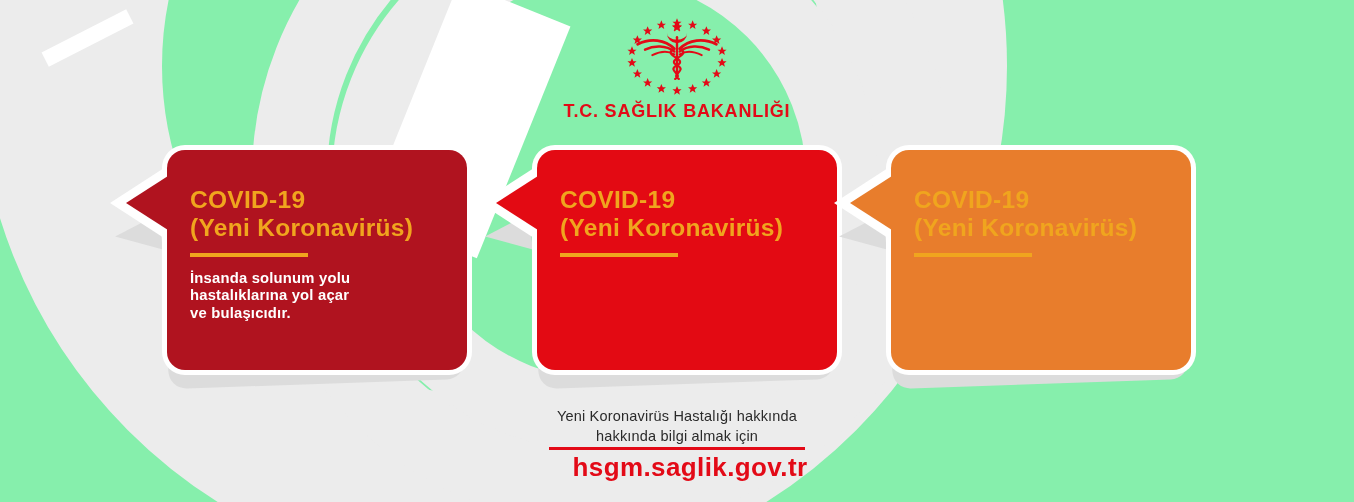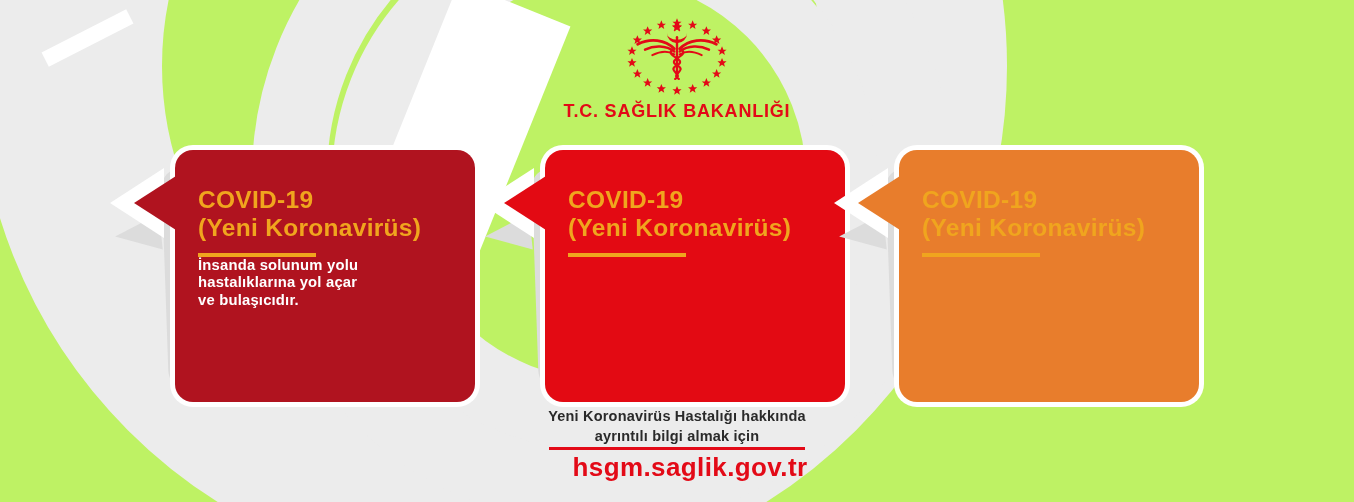--- a/index.html
+++ b/index.html
@@ -16,7 +16,7 @@
   body{font-family:"Liberation Sans", sans-serif;}
   #canvas{
     position:relative;width:1354px;height:502px;margin:0 auto;
-    background:#bef264;overflow:hidden;
+    background:#86efac;overflow:hidden;
   }
   
   .ring{position:absolute;border-radius:50%;border-style:solid;border-color:var(--background_arc);z-index:0;}

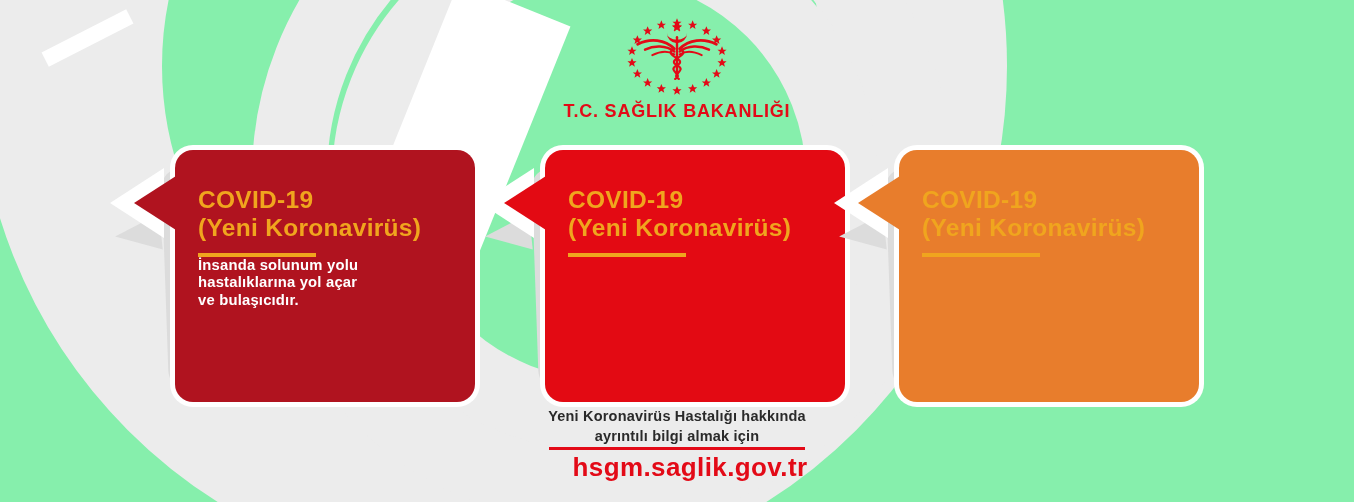--- a/index.html
+++ b/index.html
@@ -50,7 +50,7 @@
     border-right:54px solid #fff;
   }
   .card{
-    position:absolute;left:12px;top:0;width:300px;height:252px;border-radius:18px;
+    position:absolute;left:4px;top:0;width:300px;height:220px;border-radius:18px;
     box-shadow:0 0 0 5px #fff;z-index:4;color:var(--card_text);
     padding:36px 16px 8px 23px;
   }

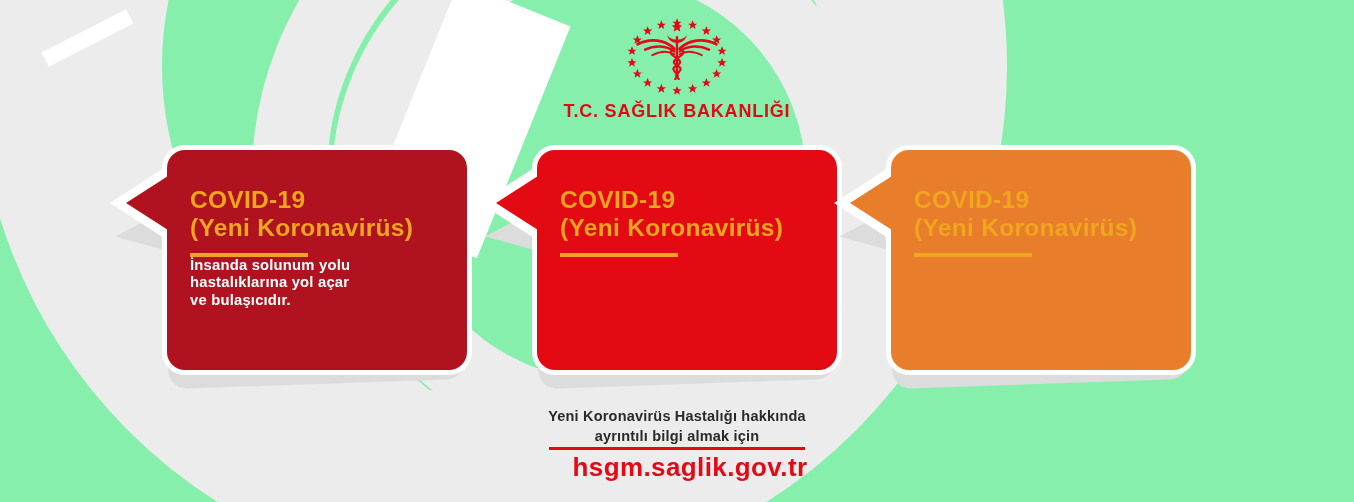--- a/index.html
+++ b/index.html
@@ -65,7 +65,7 @@
   }
   .card-divider{width:118px;height:4px;background:var(--heading_gold);margin-top:11px;}
   .card-body{
-    font-size:14.8px;font-weight:bold;line-height:17.4px;
+    margin-top:13px;font-size:14.8px;font-weight:bold;line-height:17.4px;
     letter-spacing:0.2px;white-space:pre-line;
   }
   

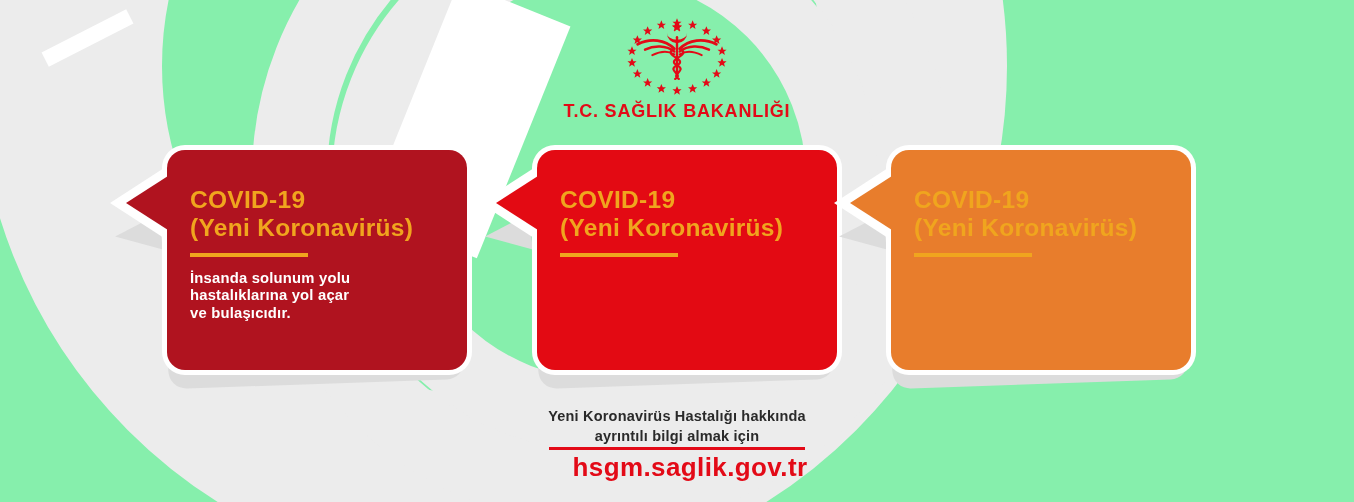--- a/index.html
+++ b/index.html
@@ -71,7 +71,7 @@
   
   .footer-info{
     position:absolute;left:0;top:407px;width:100%;text-align:center;z-index:6;
-    color:var(--footer_text);font-size:14.5px;font-weight:bold;line-height:19.5px;letter-spacing:0.2px;
+    color:var(--footer_text);font-size:14.5px;font-weight:normal;line-height:19.5px;letter-spacing:0.2px;
   }
   .footer-divider{
     position:absolute;left:50%;top:447px;transform:translateX(-50%);

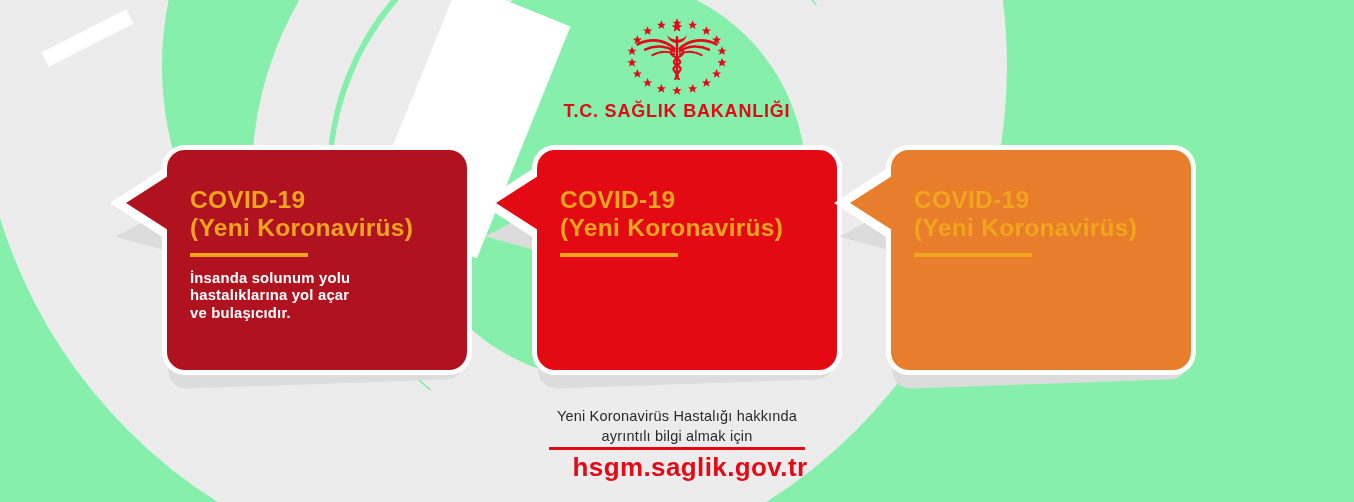--- a/index.html
+++ b/index.html
@@ -189,7 +189,7 @@
 
   <div class="footer-info">
     <div>Yeni Koronavirüs Hastalığı hakkında</div>
-    <div>ayrıntılı bilgi almak için</div>
+    <div>hakkında bilgi almak için</div>
   </div>
   <div class="footer-divider"></div>
   <a class="website">hsgm.saglik.gov.tr</a>

